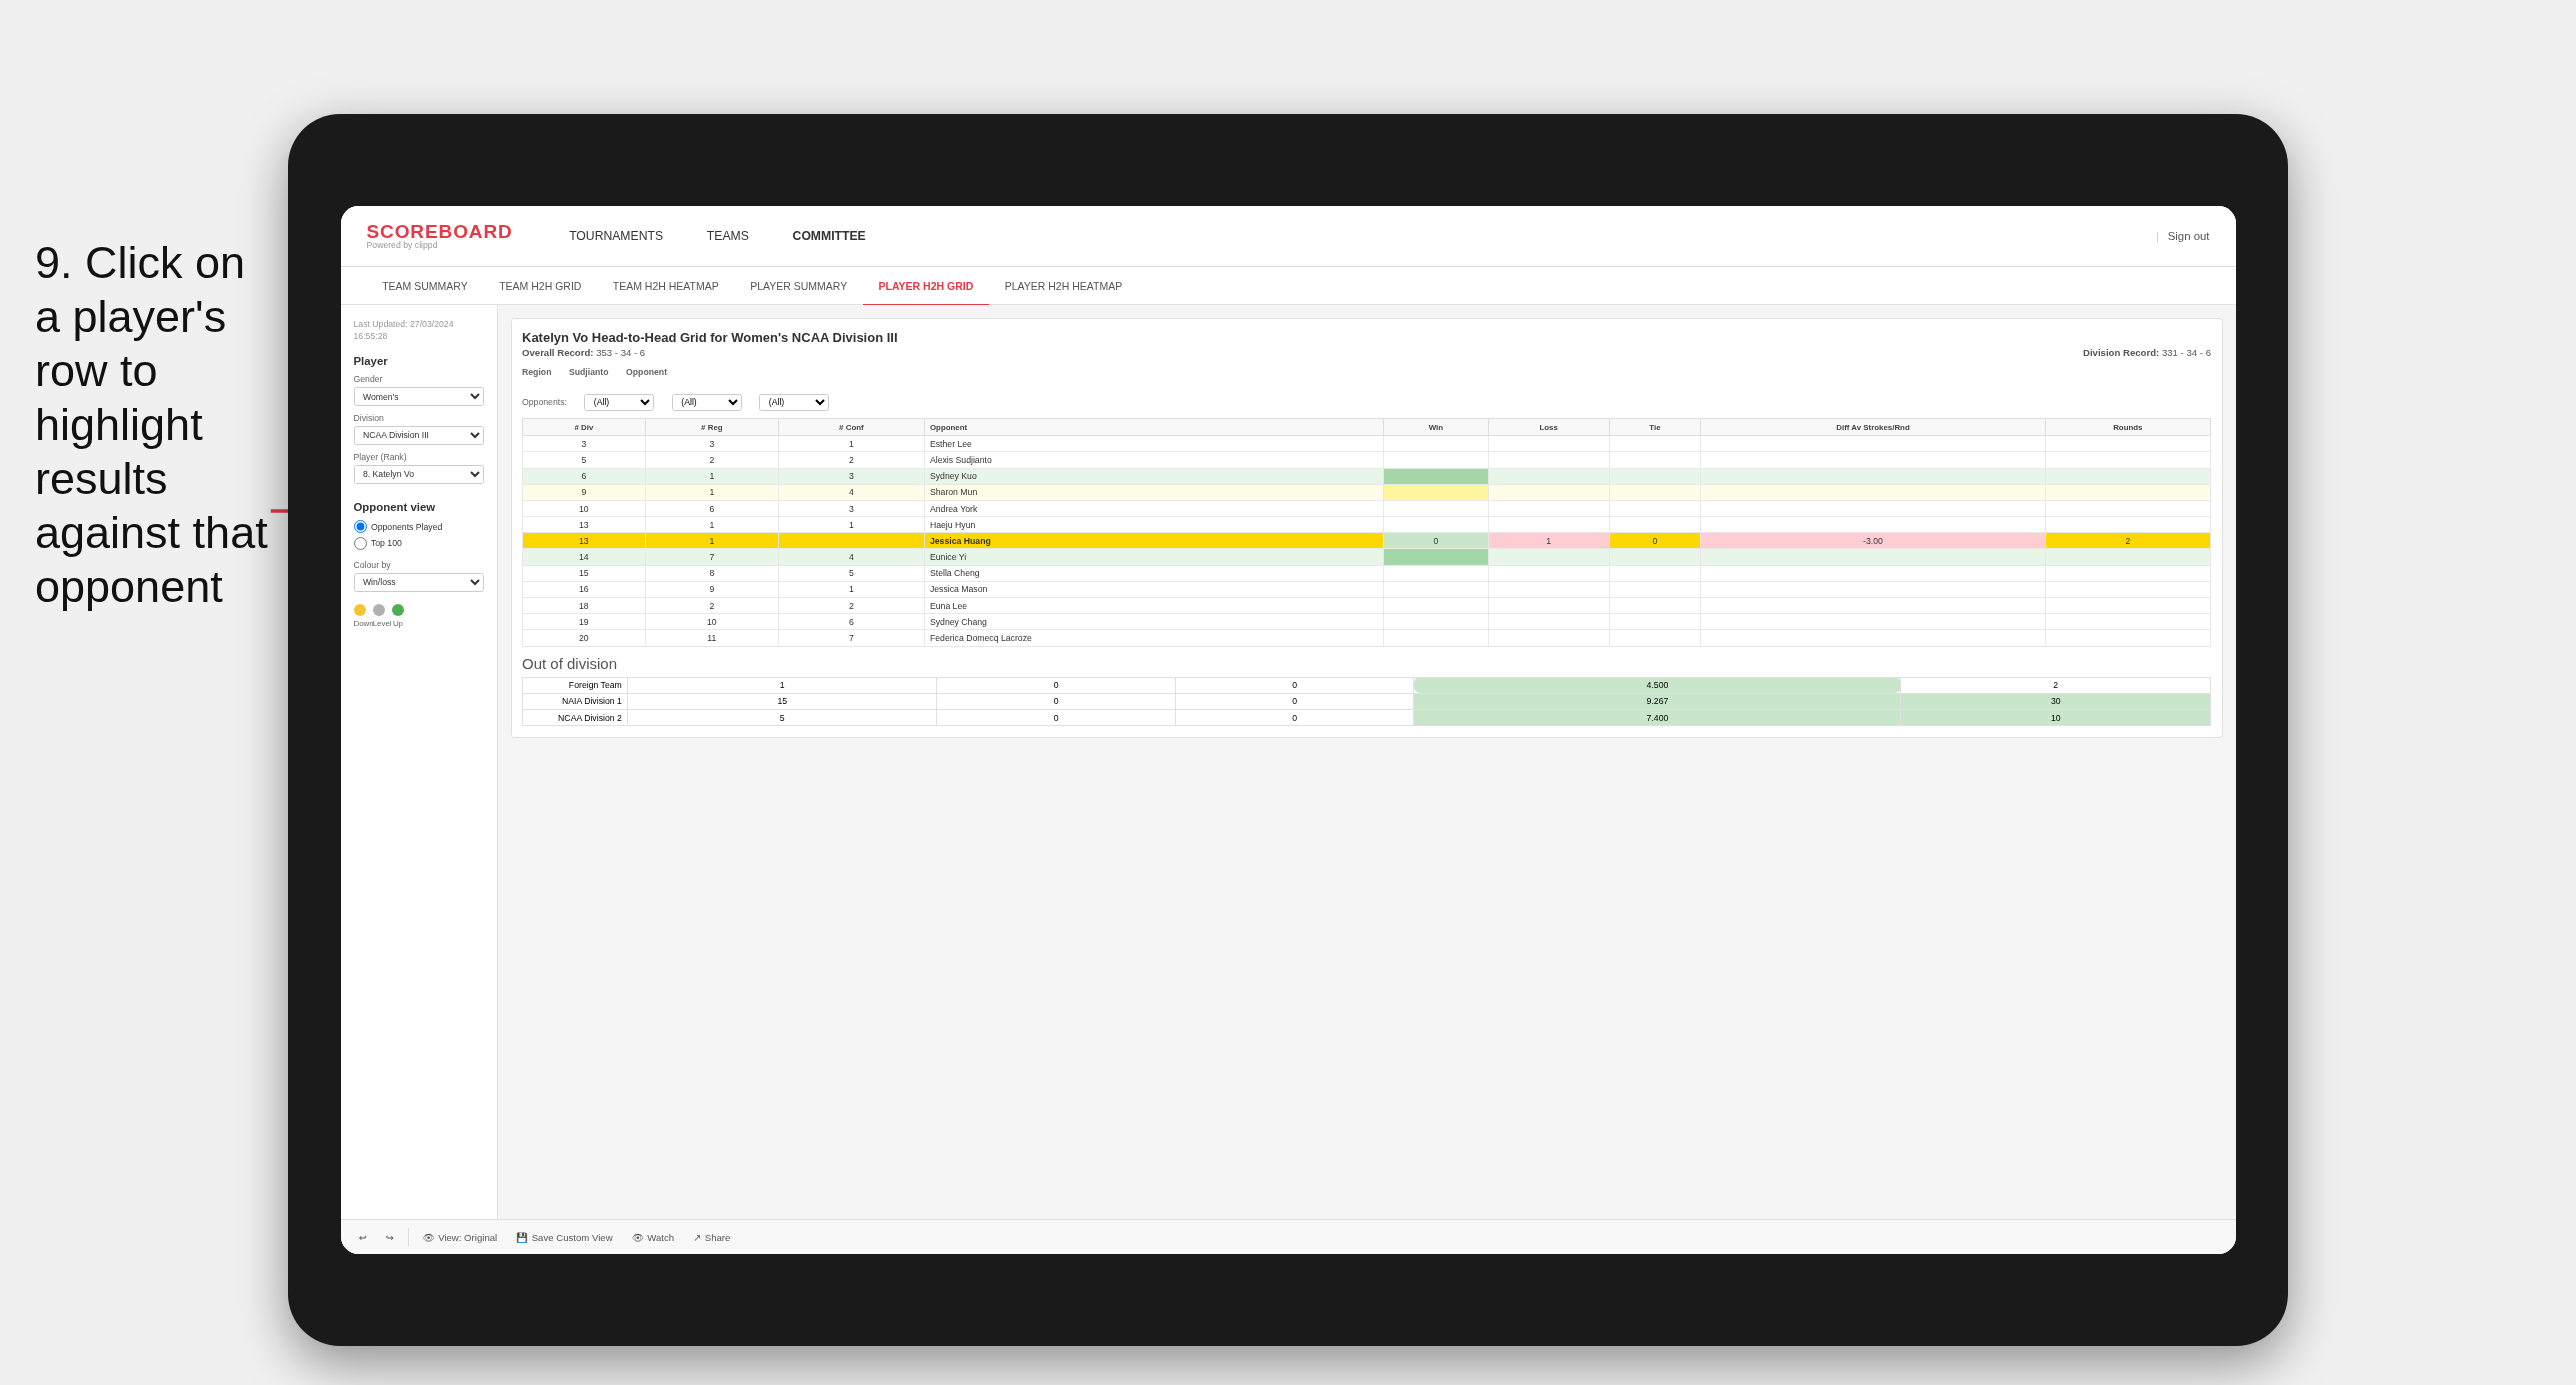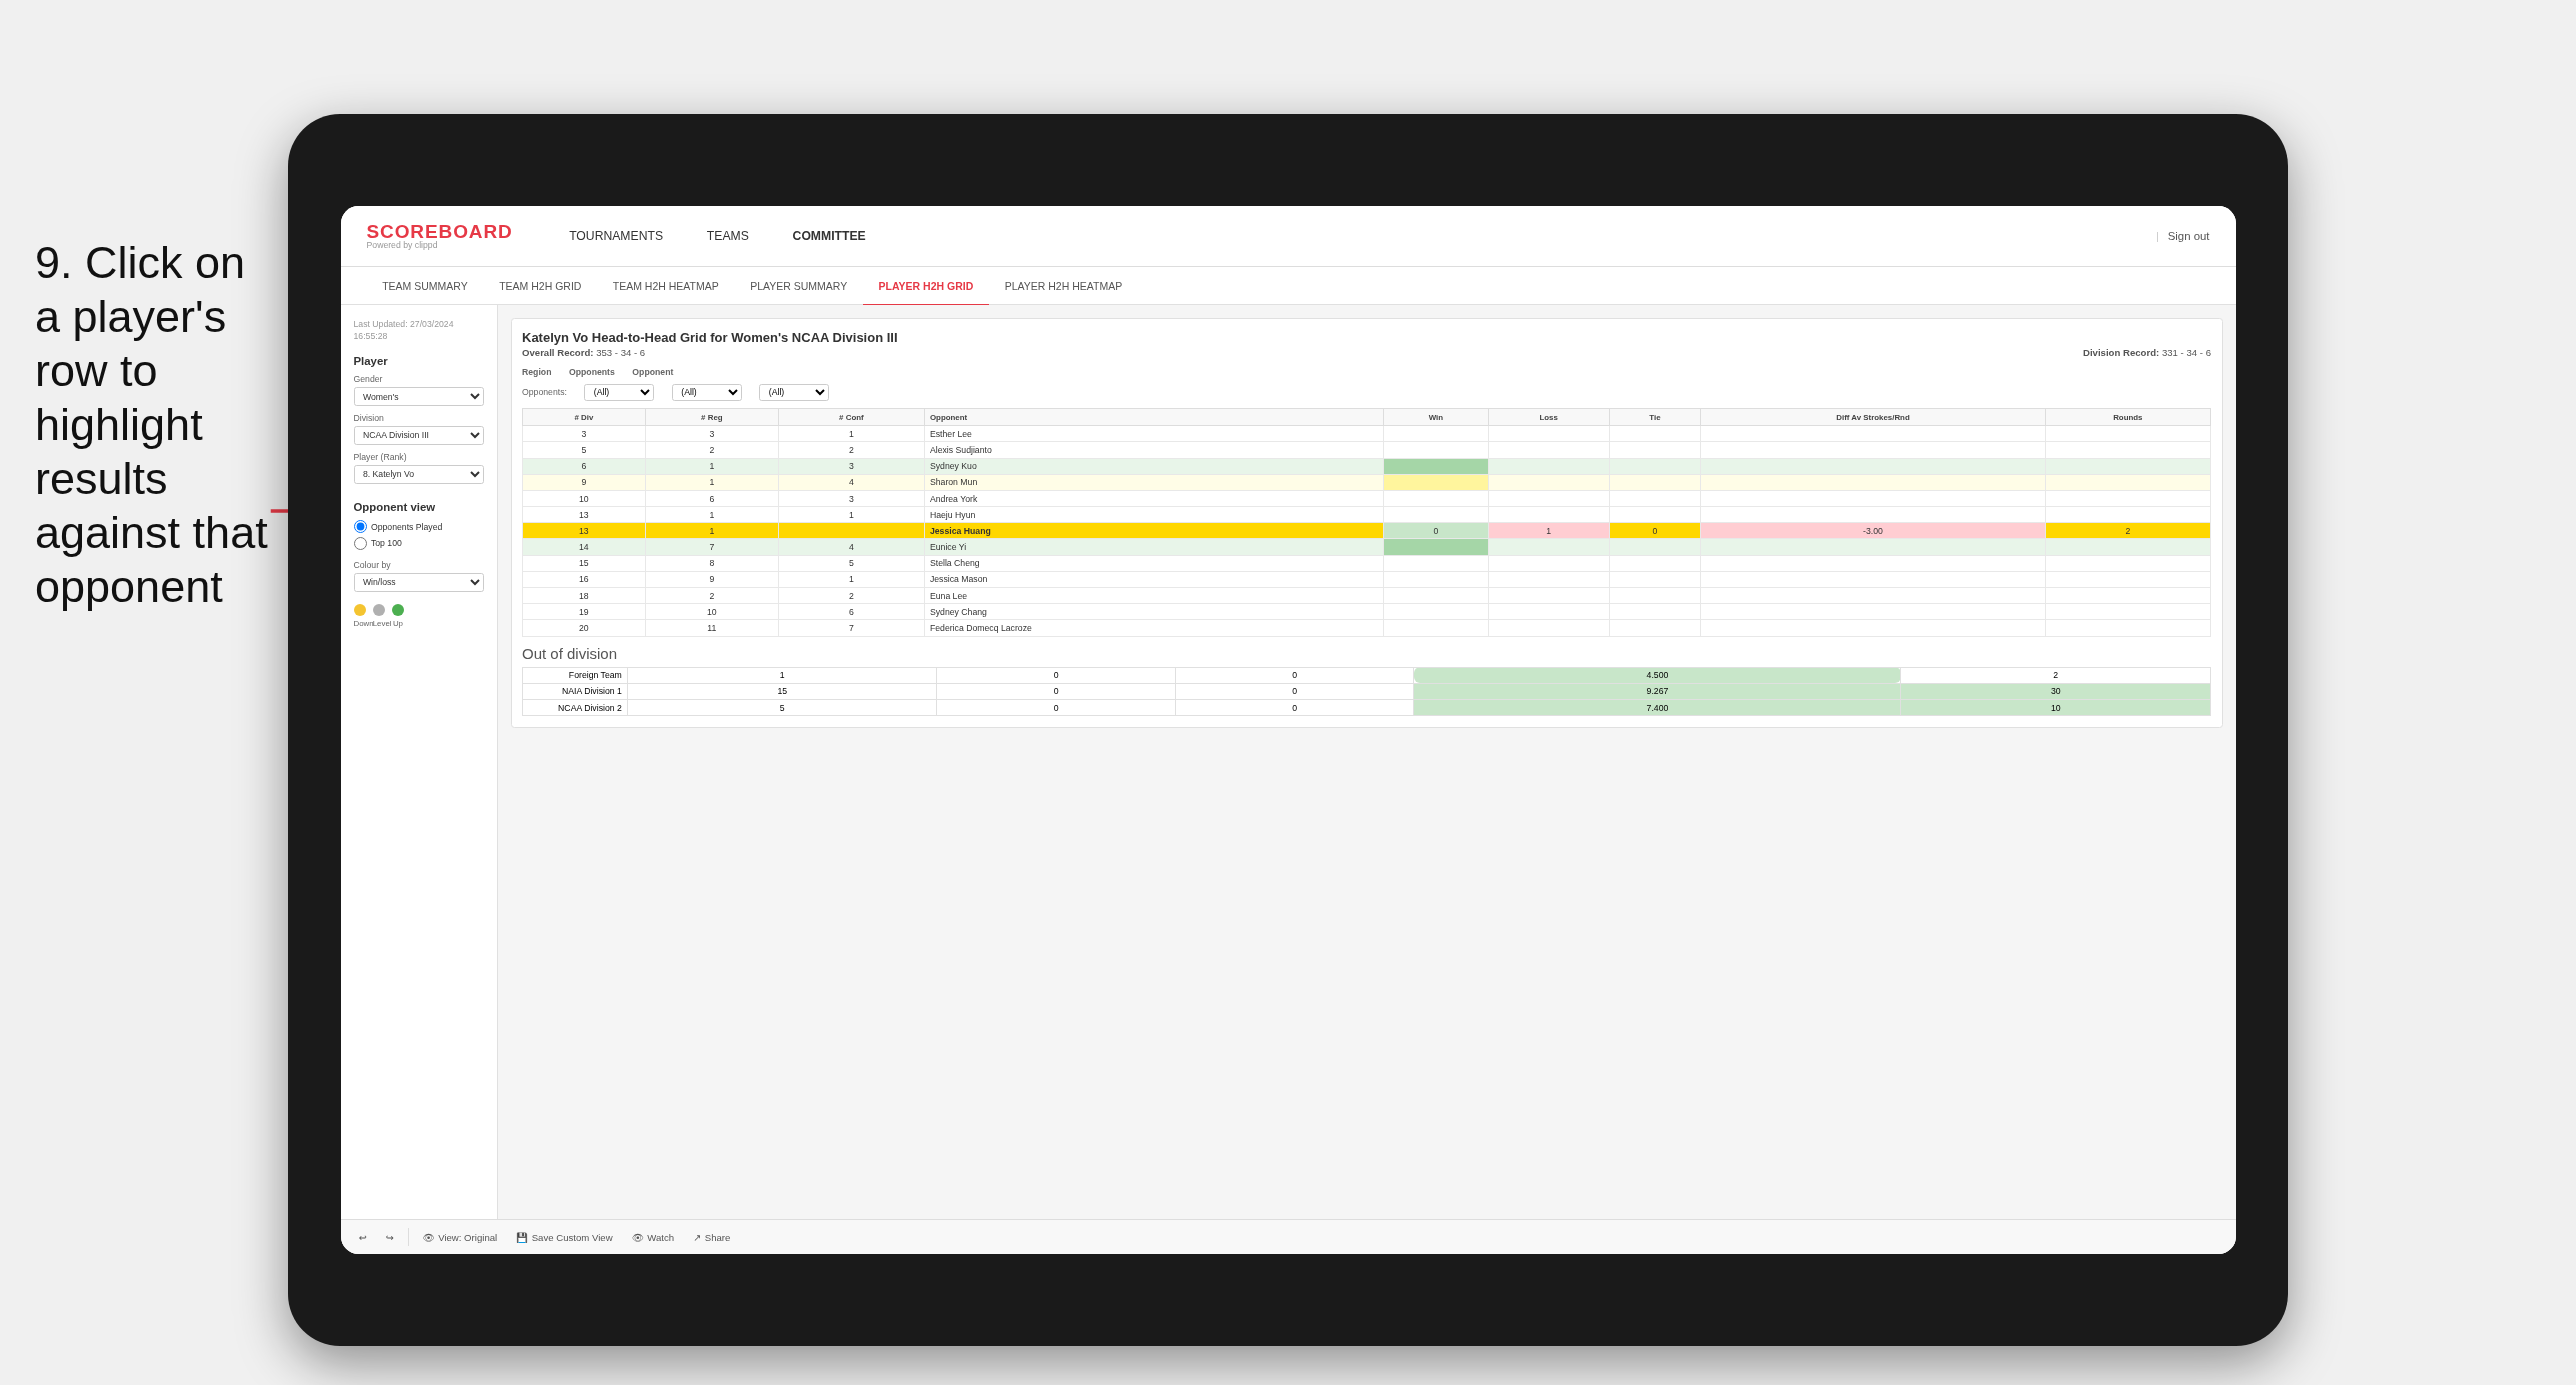--- a/index.html
+++ b/index.html
@@ -272,7 +272,7 @@
     .filters-row {
       display: flex;
       gap: 17.5px;
-      margin-bottom: 7px;
+      margin-bottom: 17px;
       align-items: center;
     }
 

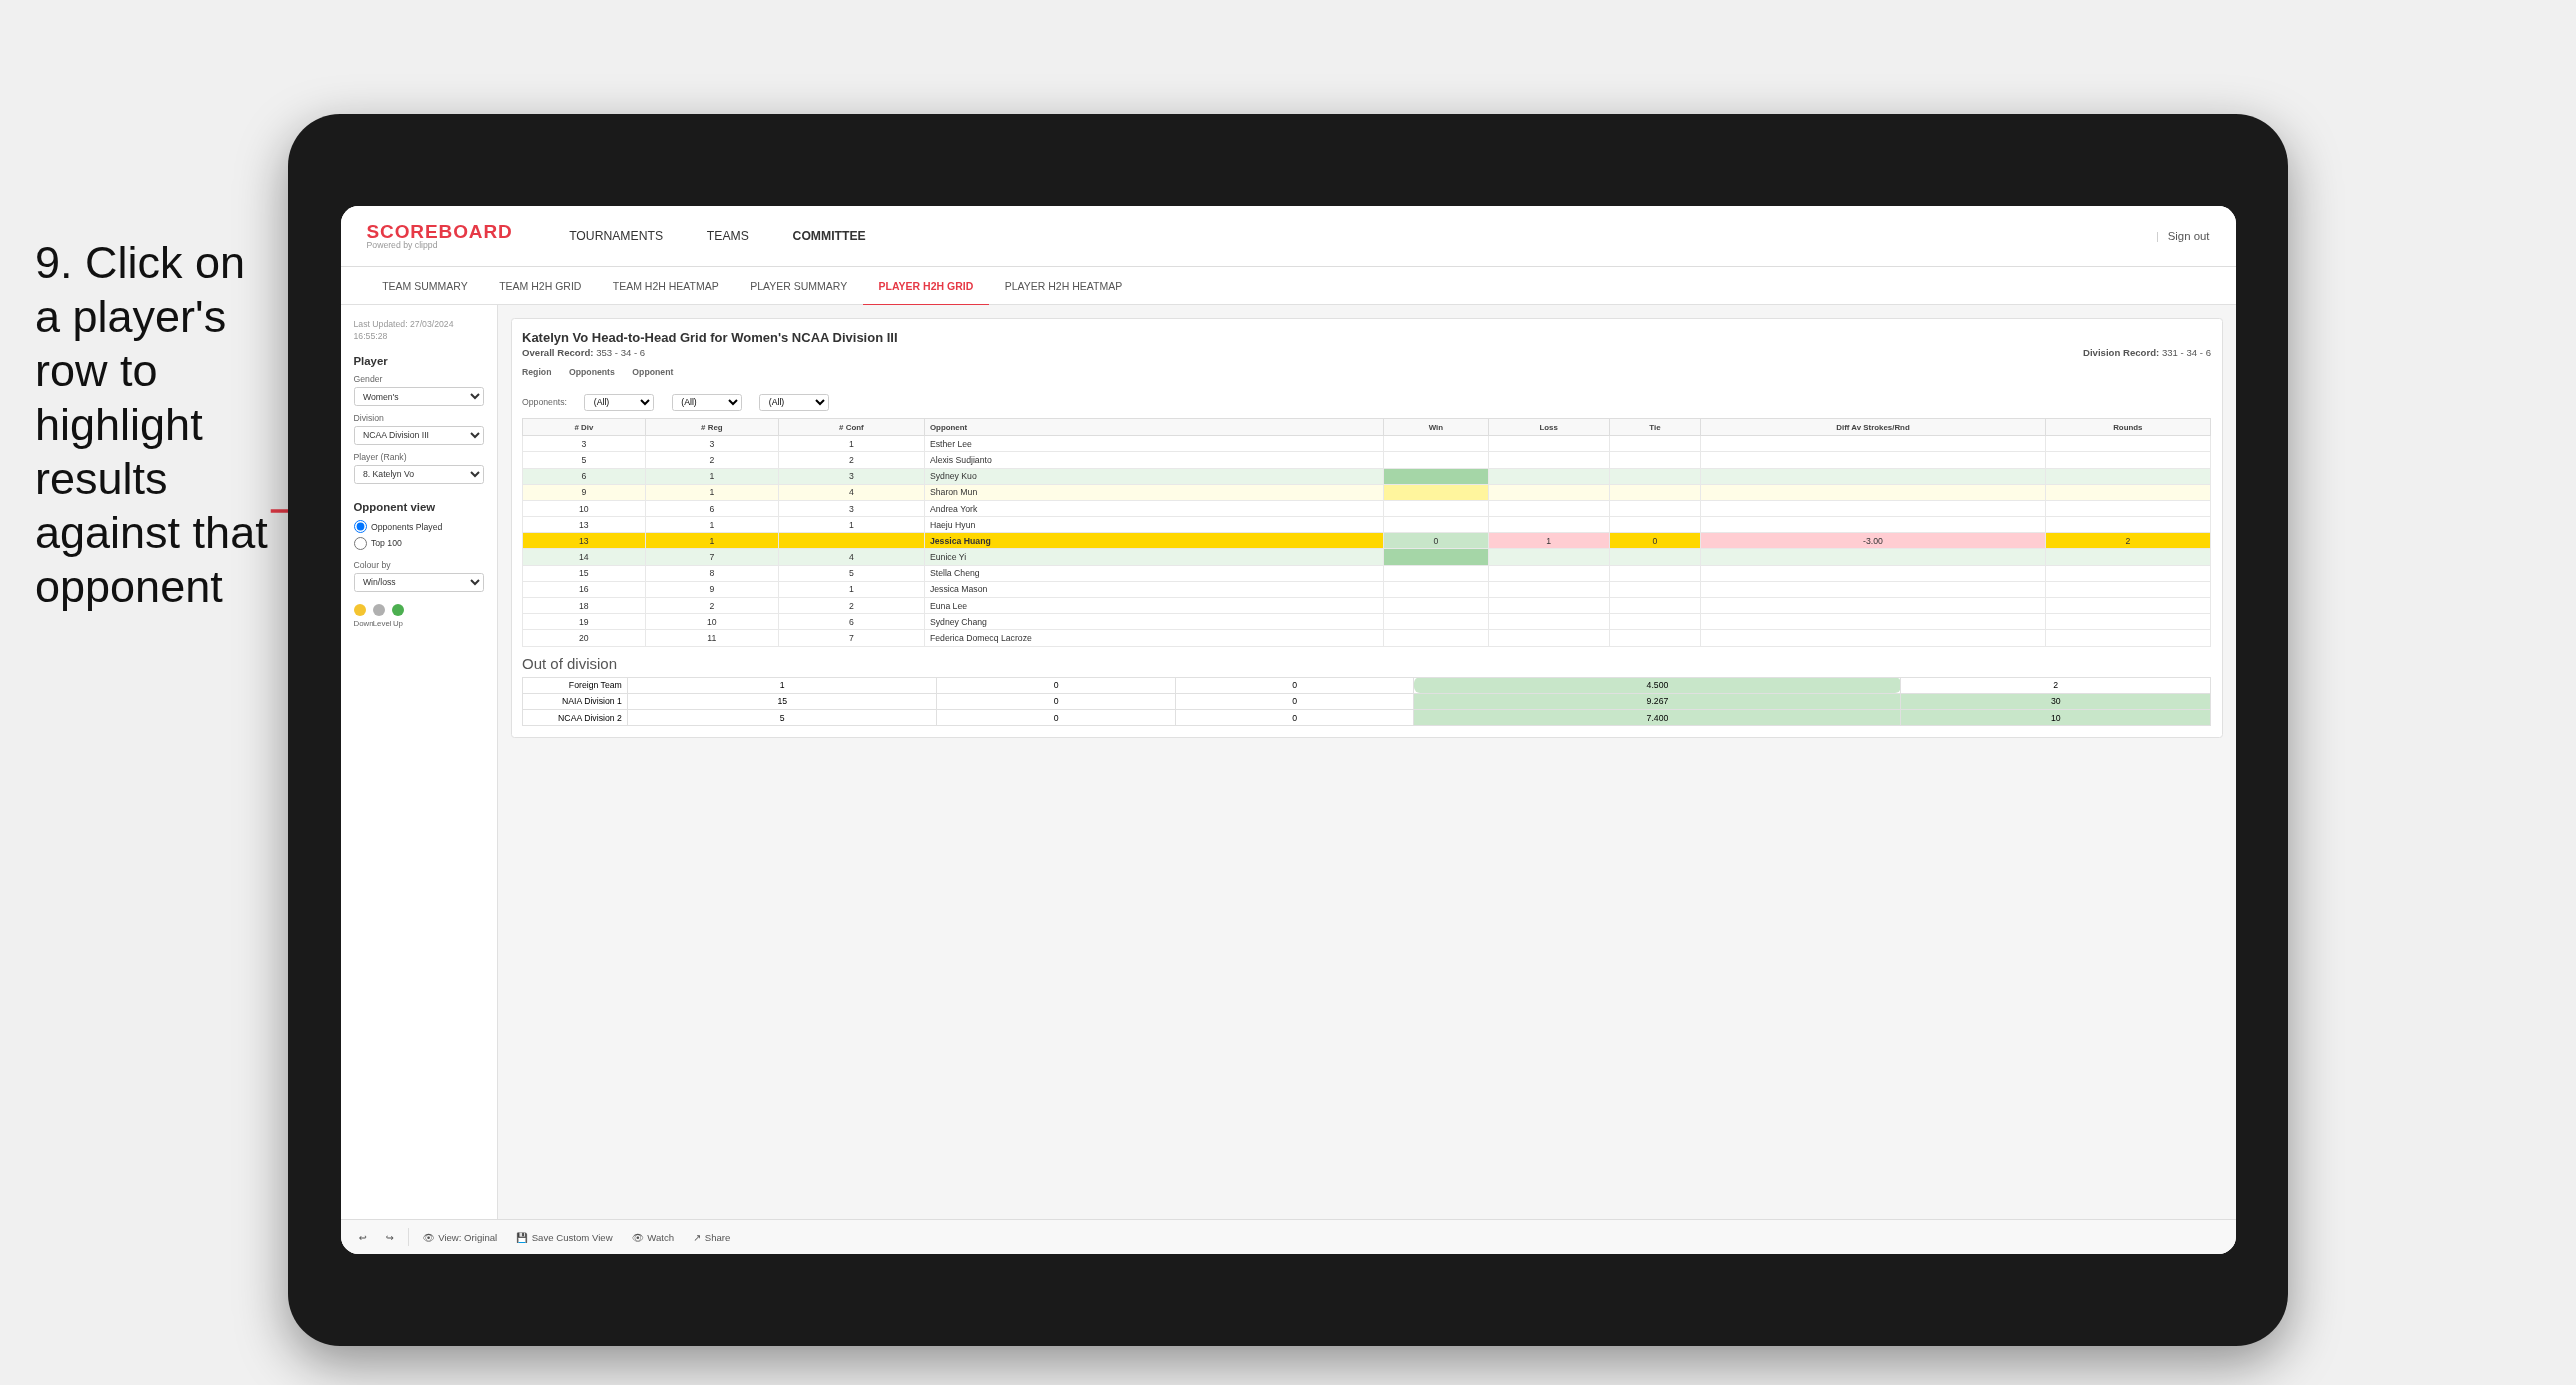--- a/index.html
+++ b/index.html
@@ -527,7 +527,7 @@
               <span class="filter-label">Region</span>
             </div>
             <div class="filter-group">
-              <span class="filter-label">Opponents</span>
+              <span class="filter-label">Sudjianto</span>
             </div>
             <div class="filter-group">
               <span class="filter-label">Opponent</span>

